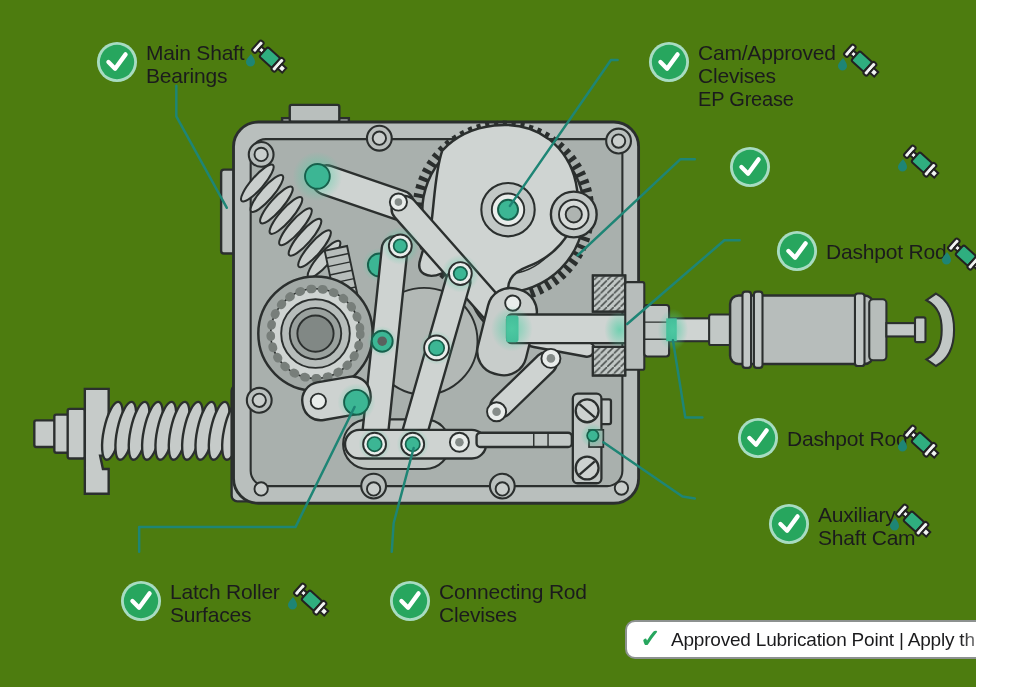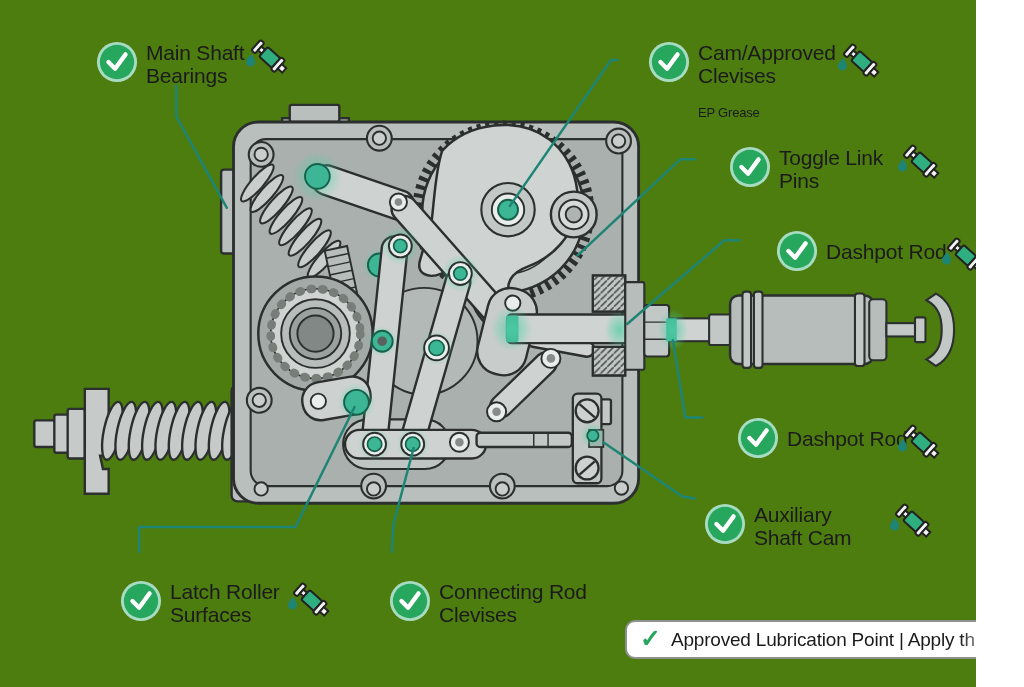--- a/index.html
+++ b/index.html
@@ -10,7 +10,7 @@
   .ltext{min-height:42px;display:flex;flex-direction:column;justify-content:center;
          font-size:21px;line-height:23px;color:#1b1b1d;letter-spacing:-0.2px;white-space:nowrap;}
   .ltext span{display:block;}
-  .ltext .sub{font-size:13px;line-height:20px;margin-top:16px;}
+  .ltext .sub{font-size:20px;line-height:20px;margin-top:2px;}
   .gicon{position:absolute;width:46px;height:46px;z-index:3;}
   .legend{position:absolute;left:625px;top:620px;width:375px;height:39px;border:2px solid #8d9290;
           border-radius:10px;background:#fff;display:flex;align-items:center;gap:10px;

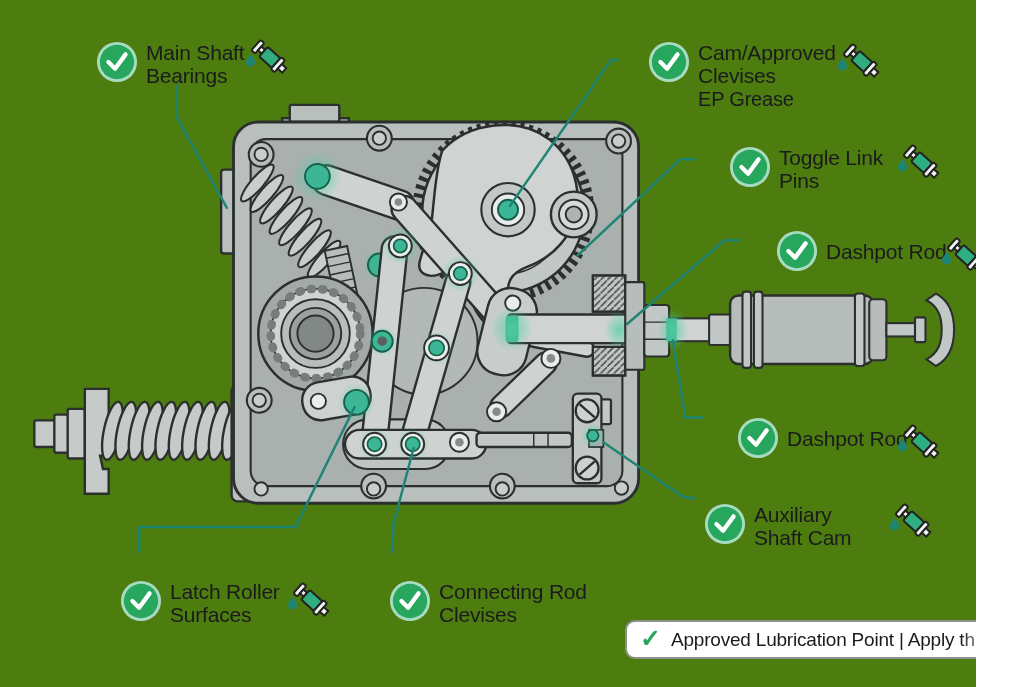--- a/index.html
+++ b/index.html
@@ -295,10 +295,6 @@
         <circle cx="22" cy="22" r="18" fill="#27a65e"></circle>
       <path d="M13,22 L20,29 L31,14" fill="none" stroke="#fff" stroke-width="4.5" stroke-linecap="round" stroke-linejoin="round"></path>
     </svg>
-    <div class="ltext">
-        <span>Toggle Link</span>
-        <span>Pins</span>
-      </div>
   </div>
 
   <div class="label" style="left:776px;top:230px">

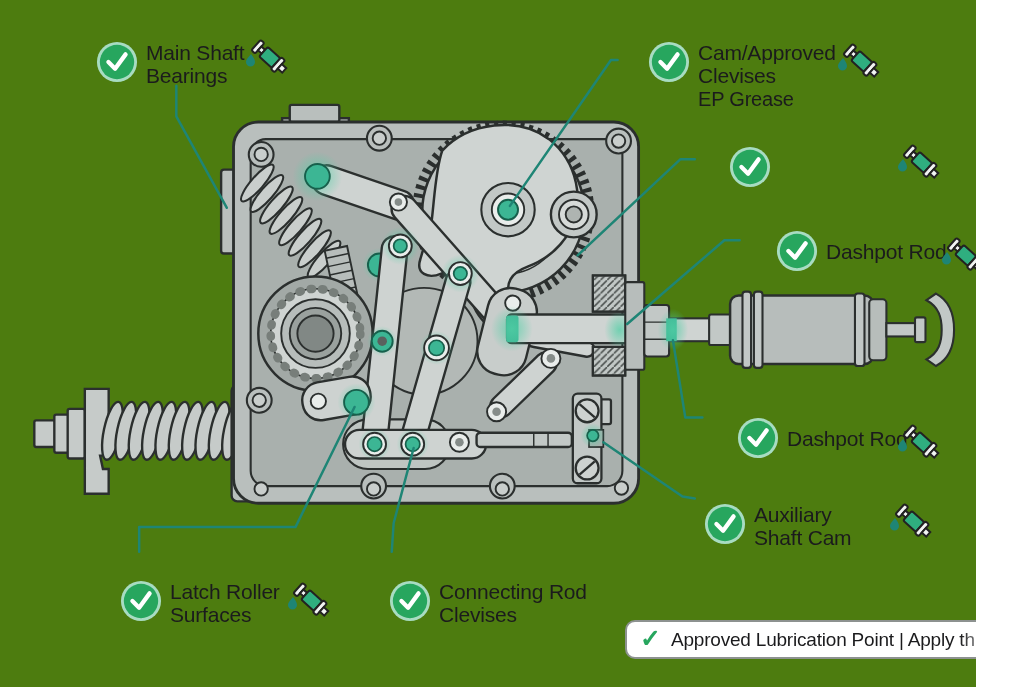--- a/index.html
+++ b/index.html
@@ -321,7 +321,7 @@
       </div>
   </div>
 
-  <div class="label" style="left:704px;top:503px">
+  <div class="label" style="left:768px;top:503px">
     <svg class="badge" viewBox="0 0 44 44">
       <circle cx="22" cy="22" r="21" fill="#a8dcc2"></circle>
         <circle cx="22" cy="22" r="18" fill="#27a65e"></circle>

